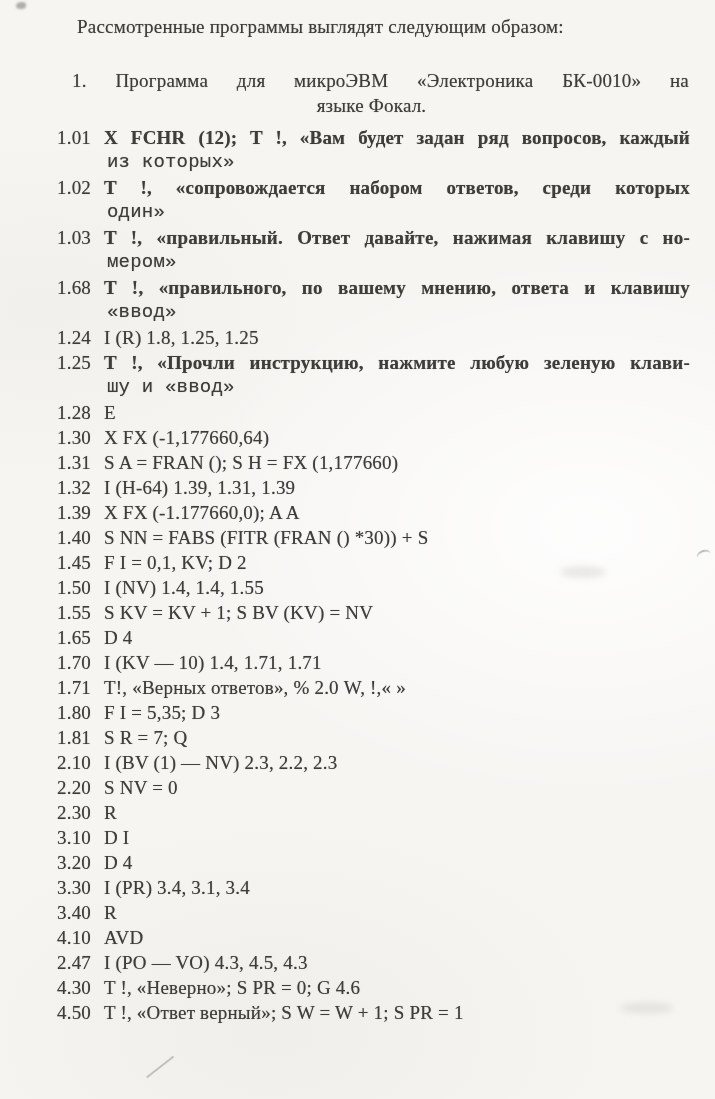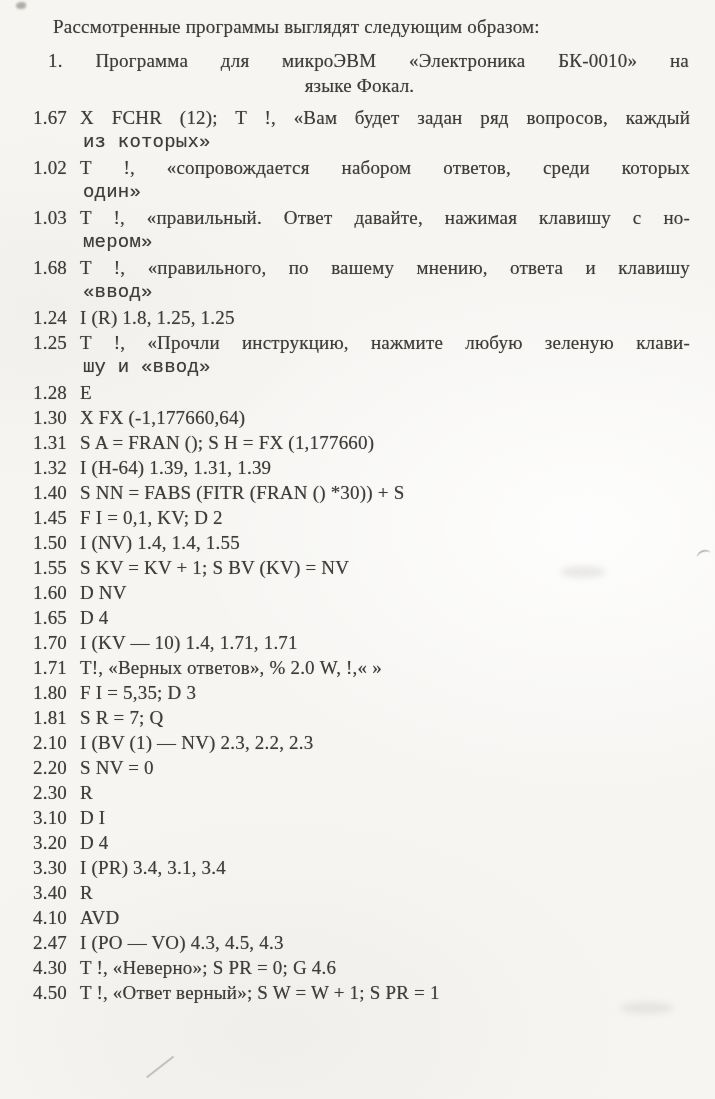--- a/index.html
+++ b/index.html
@@ -23,6 +23,7 @@
       radial-gradient(ellipse 520px 320px at 38% 94%, rgba(158,153,146,0.07), rgba(158,153,146,0) 70%),
       radial-gradient(ellipse 420px 260px at 6% 28%, rgba(158,153,146,0.06), rgba(158,153,146,0) 70%),
       #f6f5f2;
+    padding-left: 24px;
   }
   .intro {
     margin: 0;

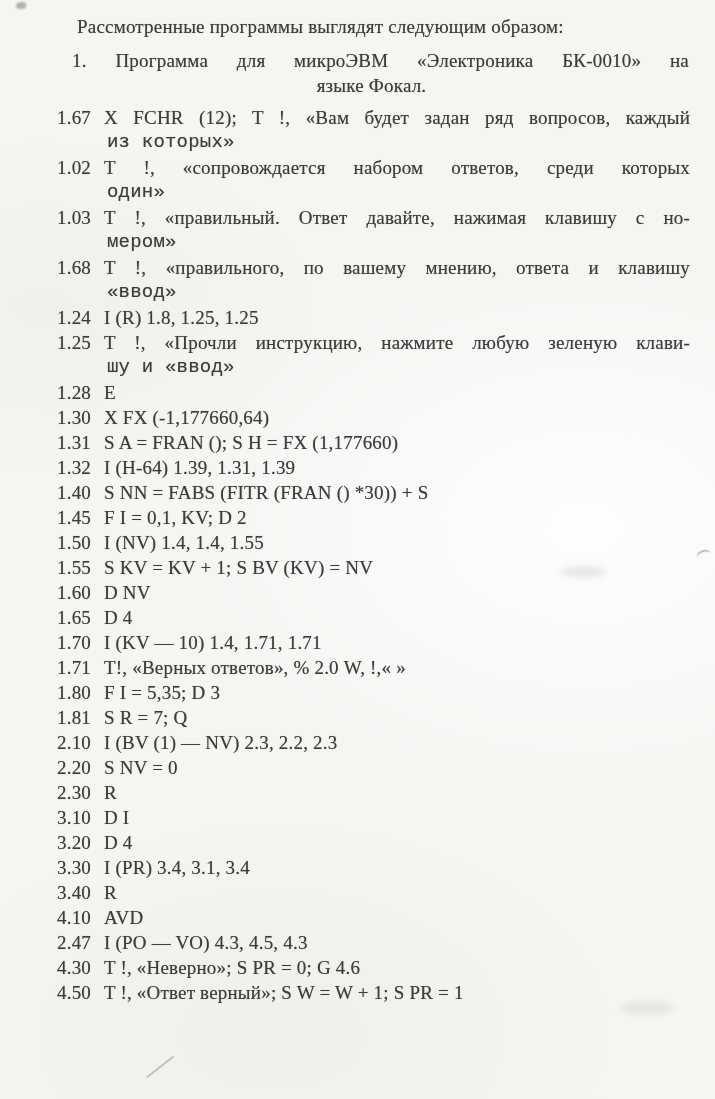--- a/index.html
+++ b/index.html
@@ -30,7 +30,7 @@
     padding: 14px 26px 0 53px;
   }
   .heading {
-    margin: 9px 0 0 0;
+    margin: 29px 0 0 0;
     padding: 0 26px 0 30px;
   }
   .h-line1 {

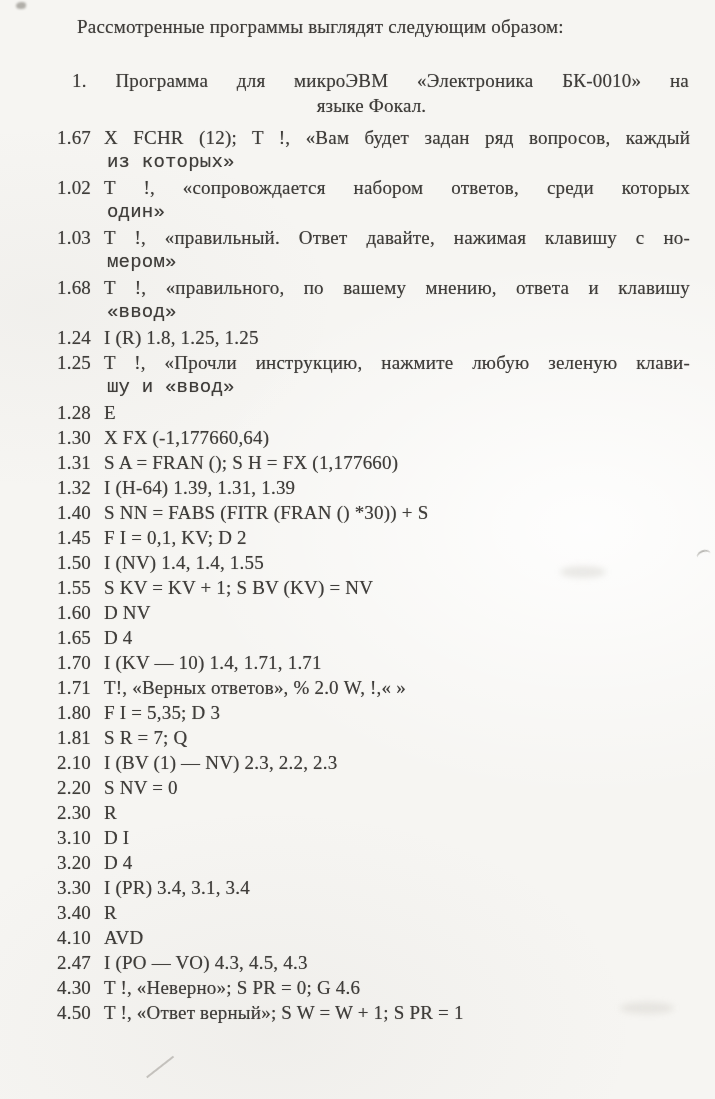--- a/index.html
+++ b/index.html
@@ -103,7 +103,7 @@
 
   <div class="listing" id="listing">
       <div class="row">
-        <span class="num">1.67</span>
+        <span class="num">1.01</span>
         <span class="code just">X FCHR (12); T !, «Вам будет задан ряд вопросов,  каждый</span>
       </div>
       <div class="row">

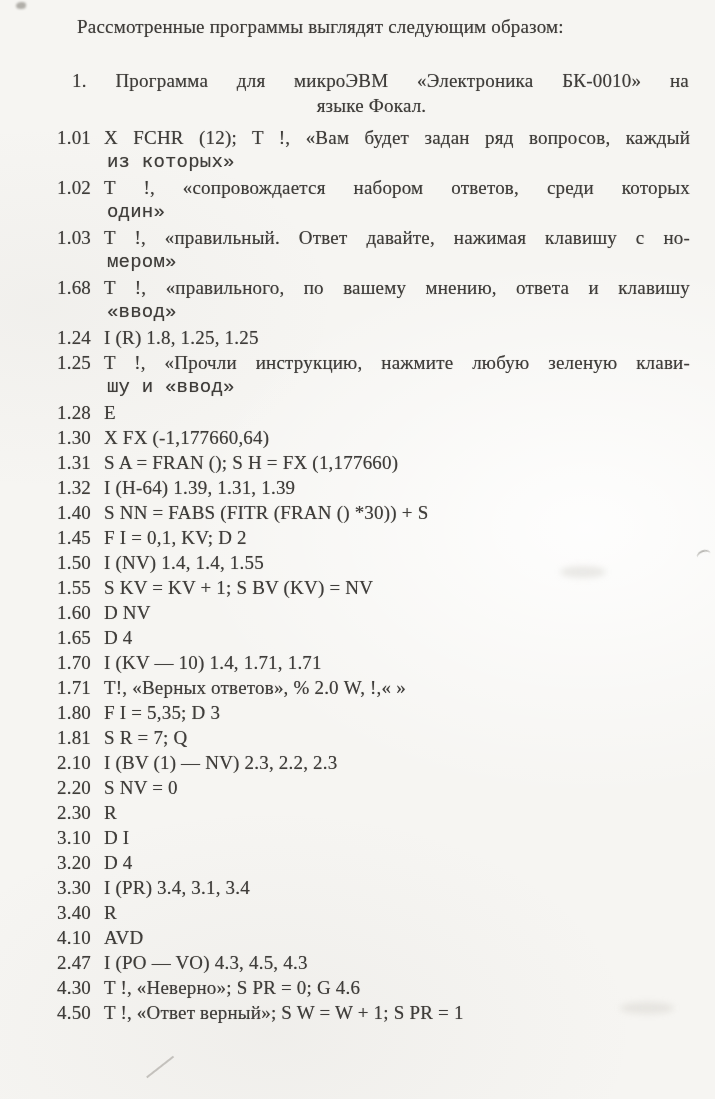--- a/index.html
+++ b/index.html
@@ -54,6 +54,7 @@
   .code.just {
     text-align: justify;
     text-align-last: justify;
+    font-weight: bold;
   }
   
   .artifact { position: absolute; pointer-events: none; }

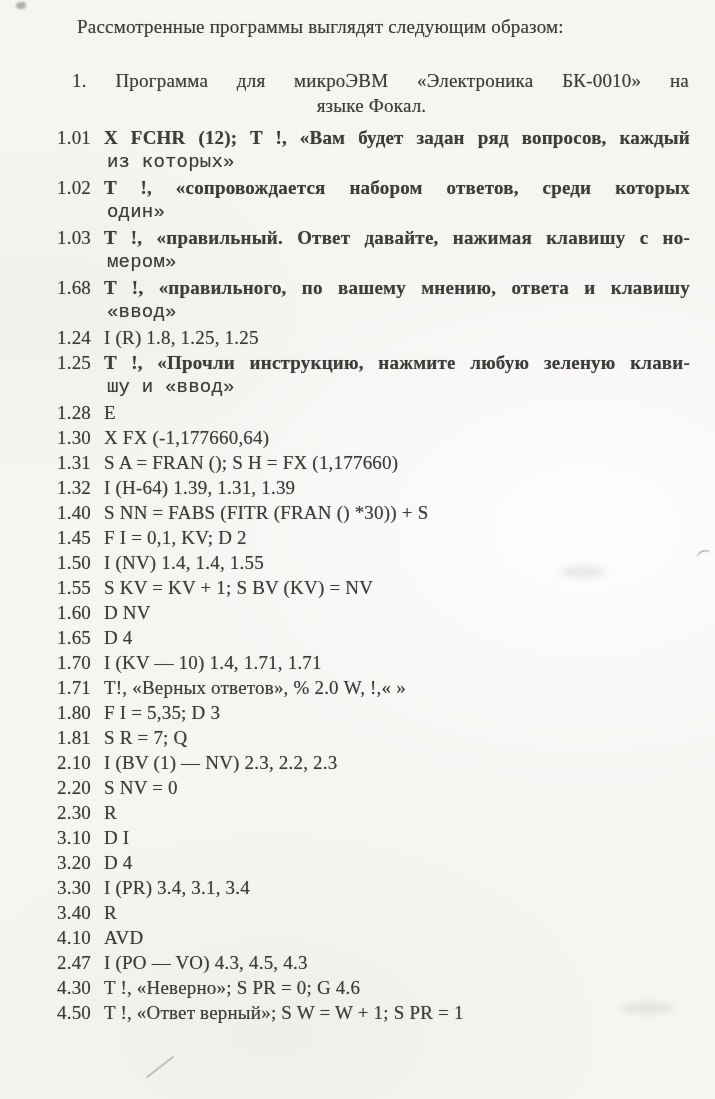--- a/index.html
+++ b/index.html
@@ -164,6 +164,10 @@
         <span class="code">I (H-64) 1.39, 1.31, 1.39</span>
       </div>
       <div class="row">
+        <span class="num">1.39</span>
+        <span class="code">X FX (-1.177660,0); A A</span>
+      </div>
+      <div class="row">
         <span class="num">1.40</span>
         <span class="code">S NN = FABS (FITR (FRAN () *30)) + S</span>
       </div>

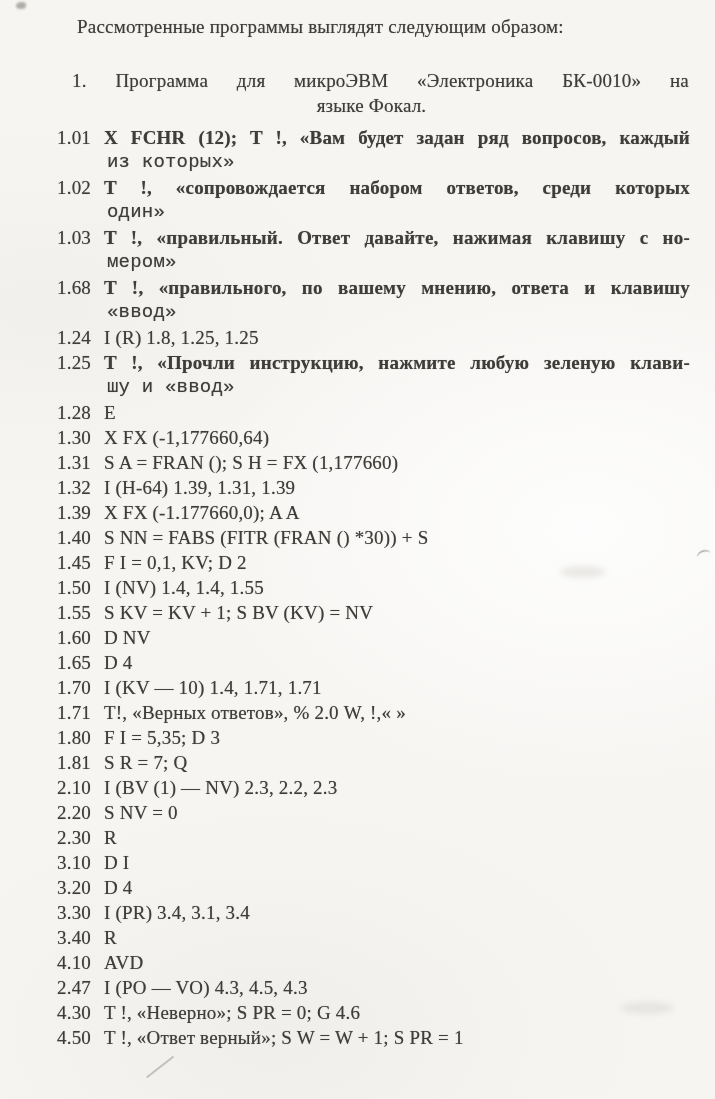--- a/index.html
+++ b/index.html
@@ -184,10 +184,6 @@
         <span class="code">S KV = KV + 1; S BV (KV) = NV</span>
       </div>
       <div class="row">
-        <span class="num">1.60</span>
-        <span class="code">D NV</span>
-      </div>
-      <div class="row">
         <span class="num">1.65</span>
         <span class="code">D 4</span>
       </div>

